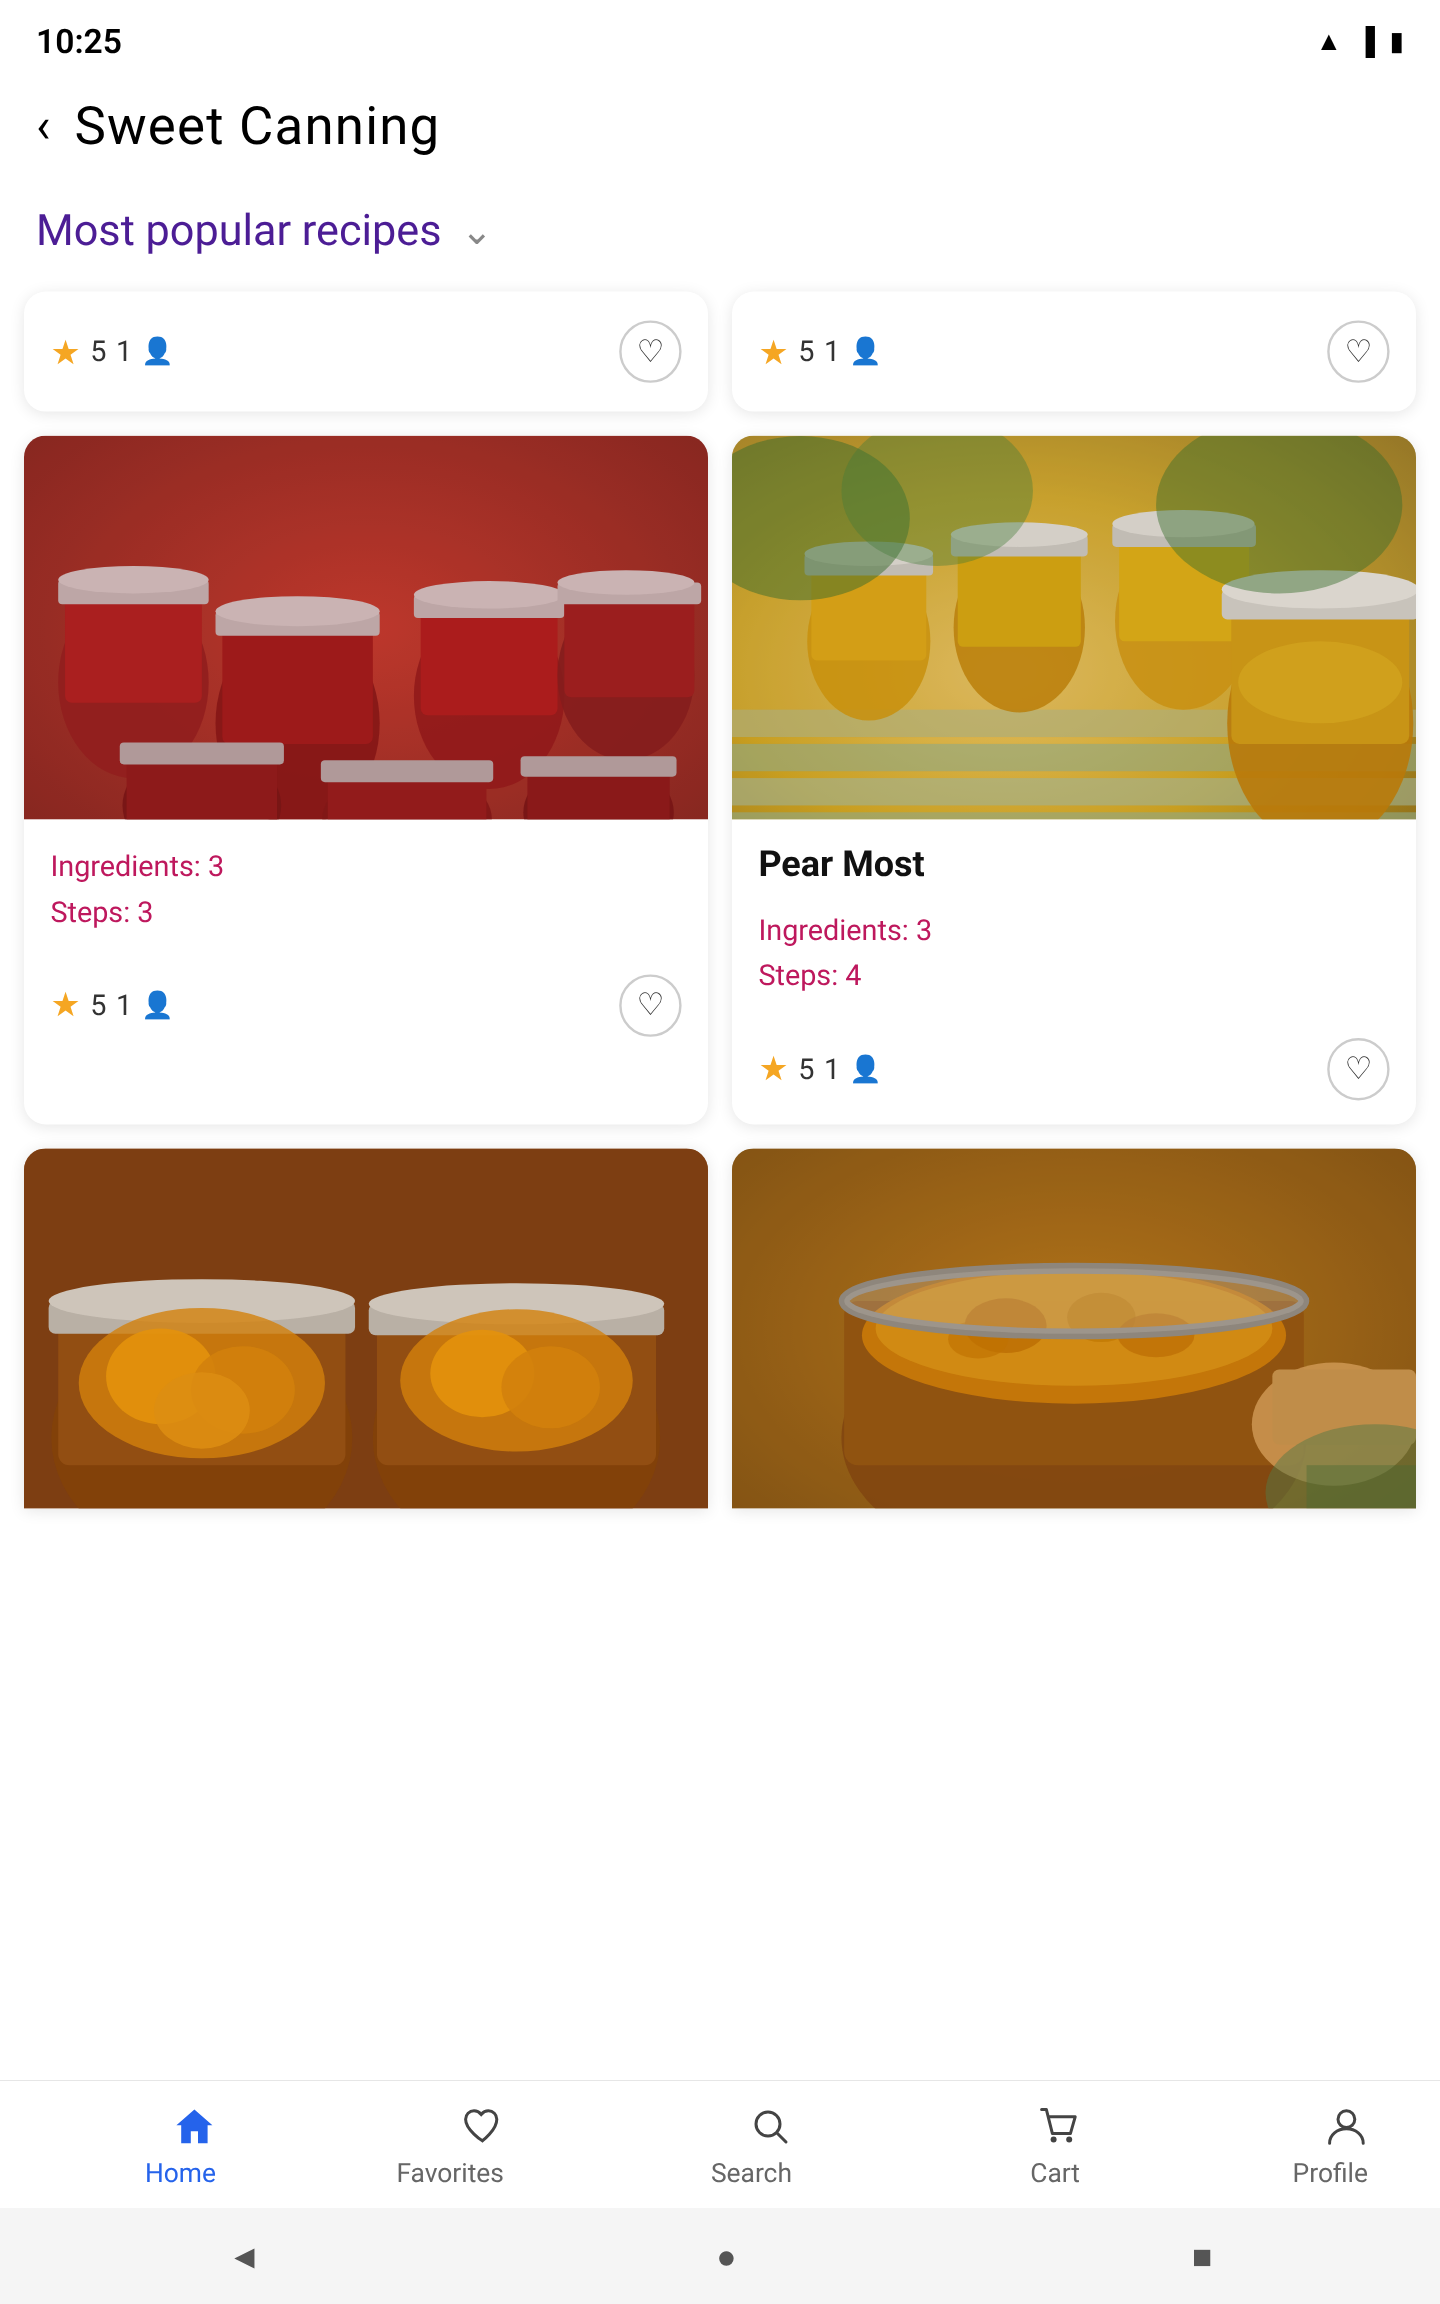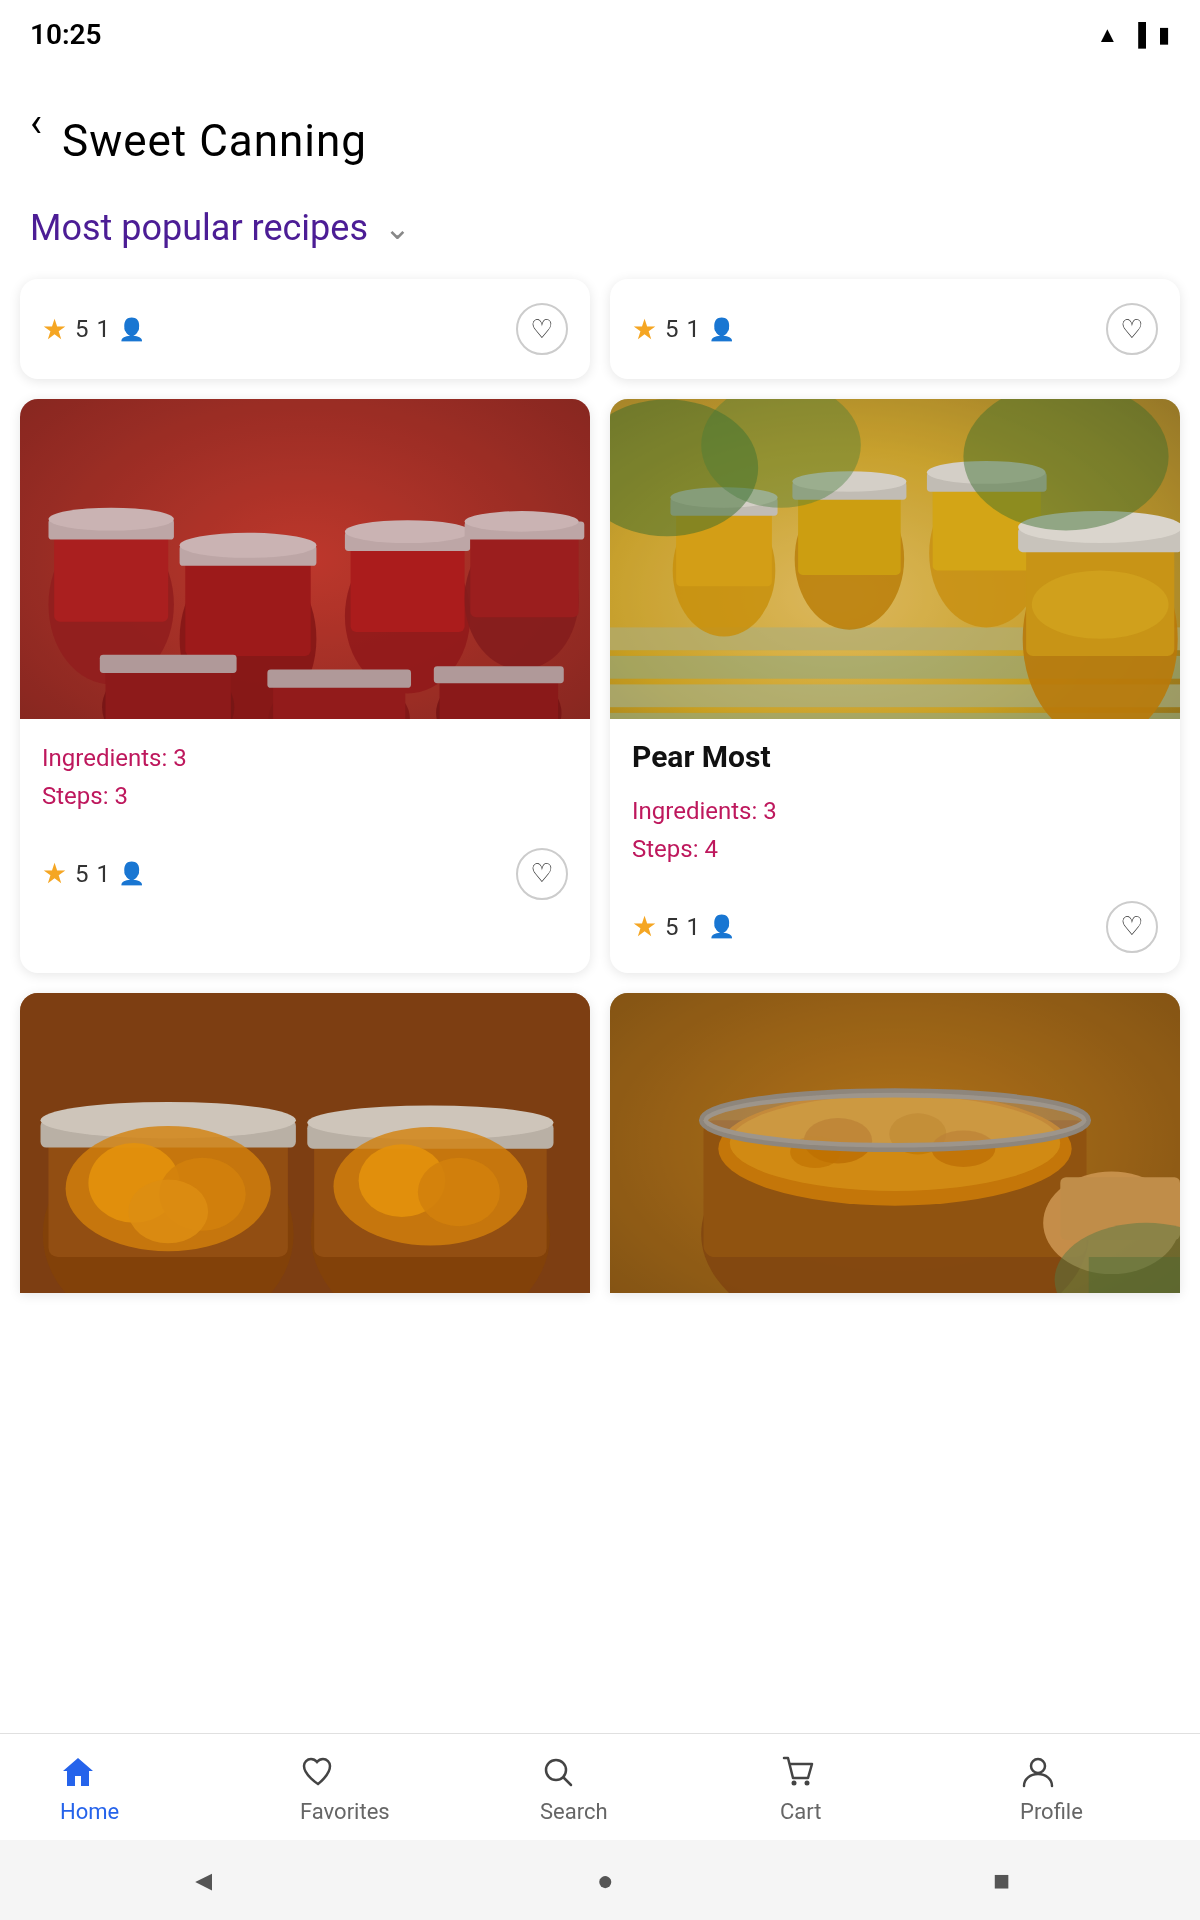--- a/index.html
+++ b/index.html
@@ -56,7 +56,6 @@
       font-weight: 400;
       color: #000;
       letter-spacing: 1px;
-      margin-top: 36px;
     }
 
     

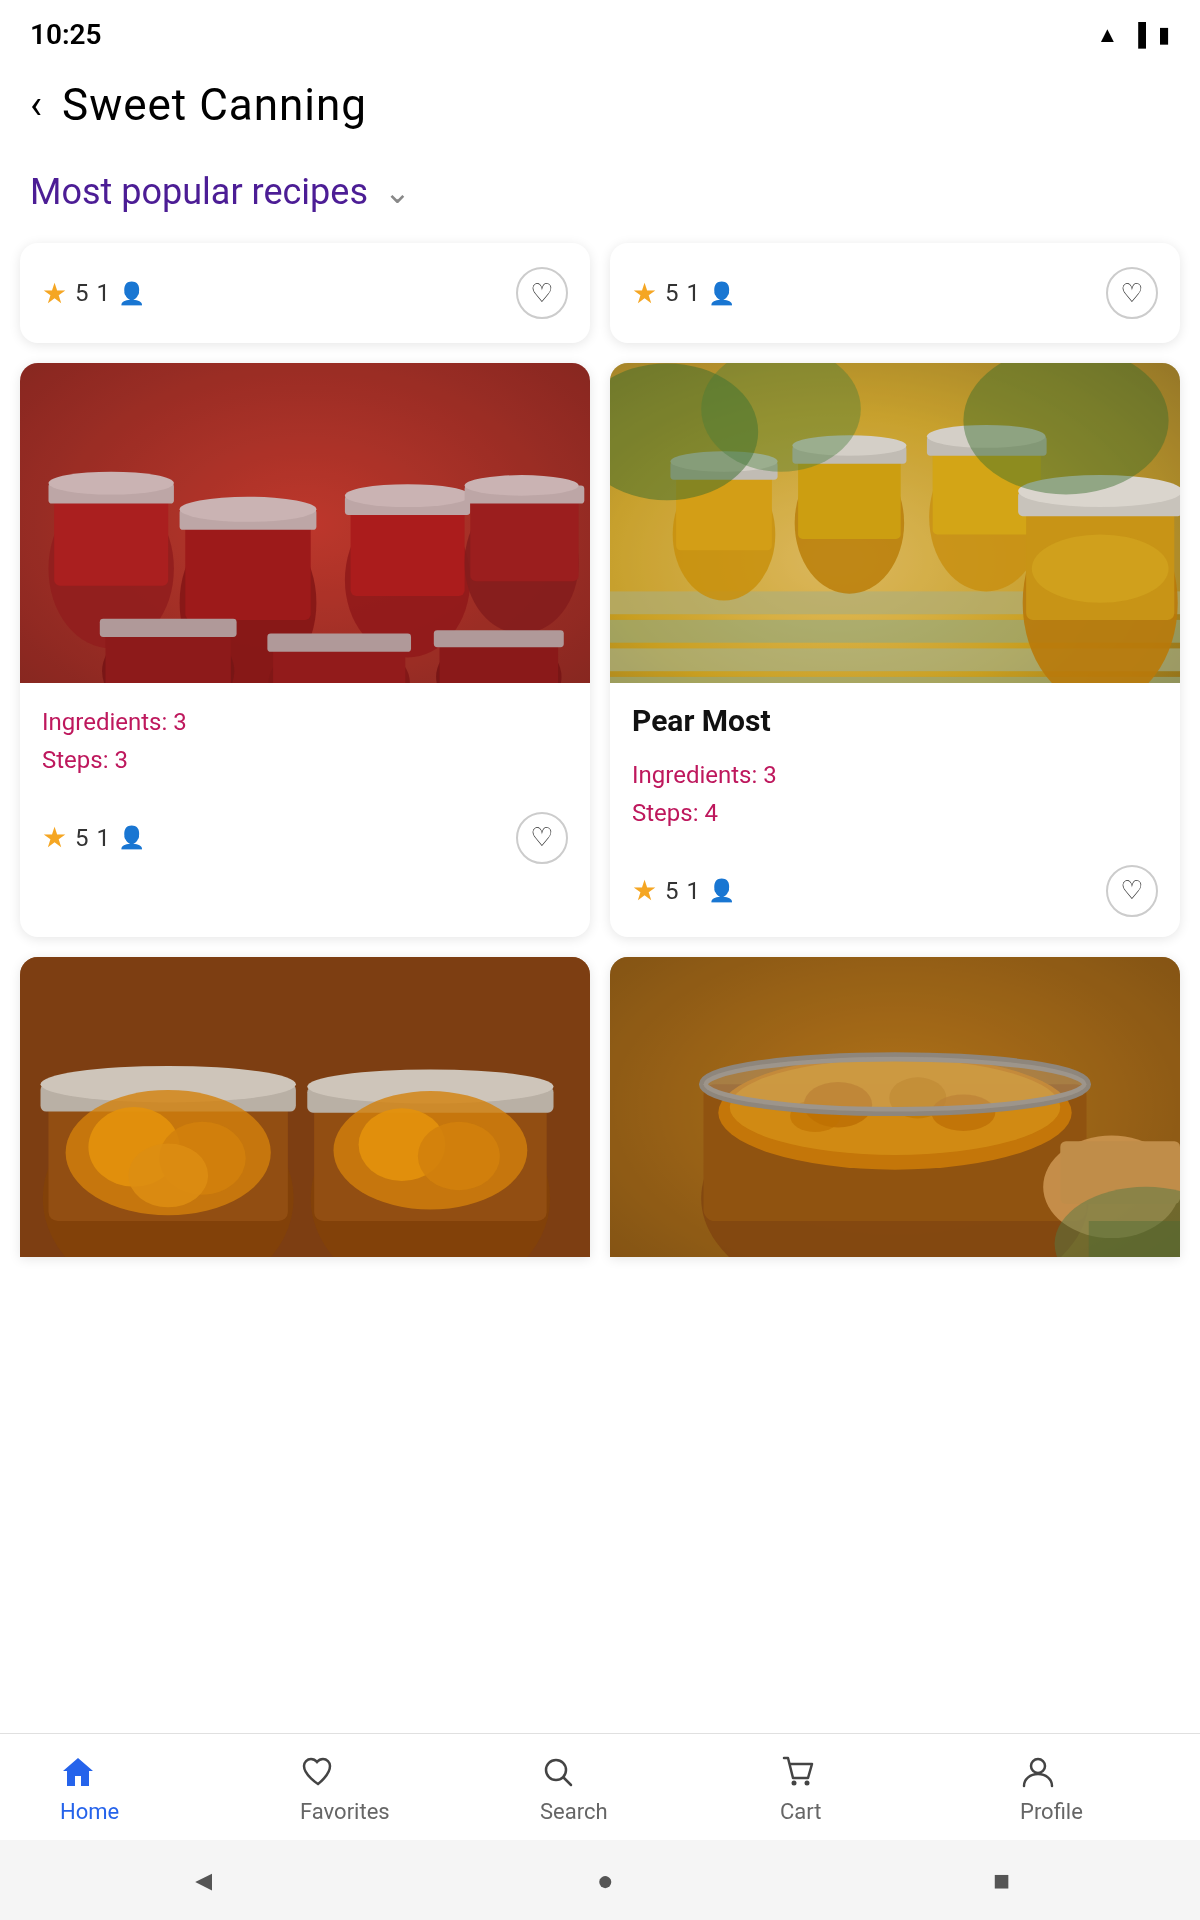--- a/index.html
+++ b/index.html
@@ -180,7 +180,7 @@
     .nav-item {
       display: flex;
       flex-direction: column;
-      align-items: flex-start;
+      align-items: flex-end;
       gap: 0;
       cursor: pointer;
       min-width: 120px;

